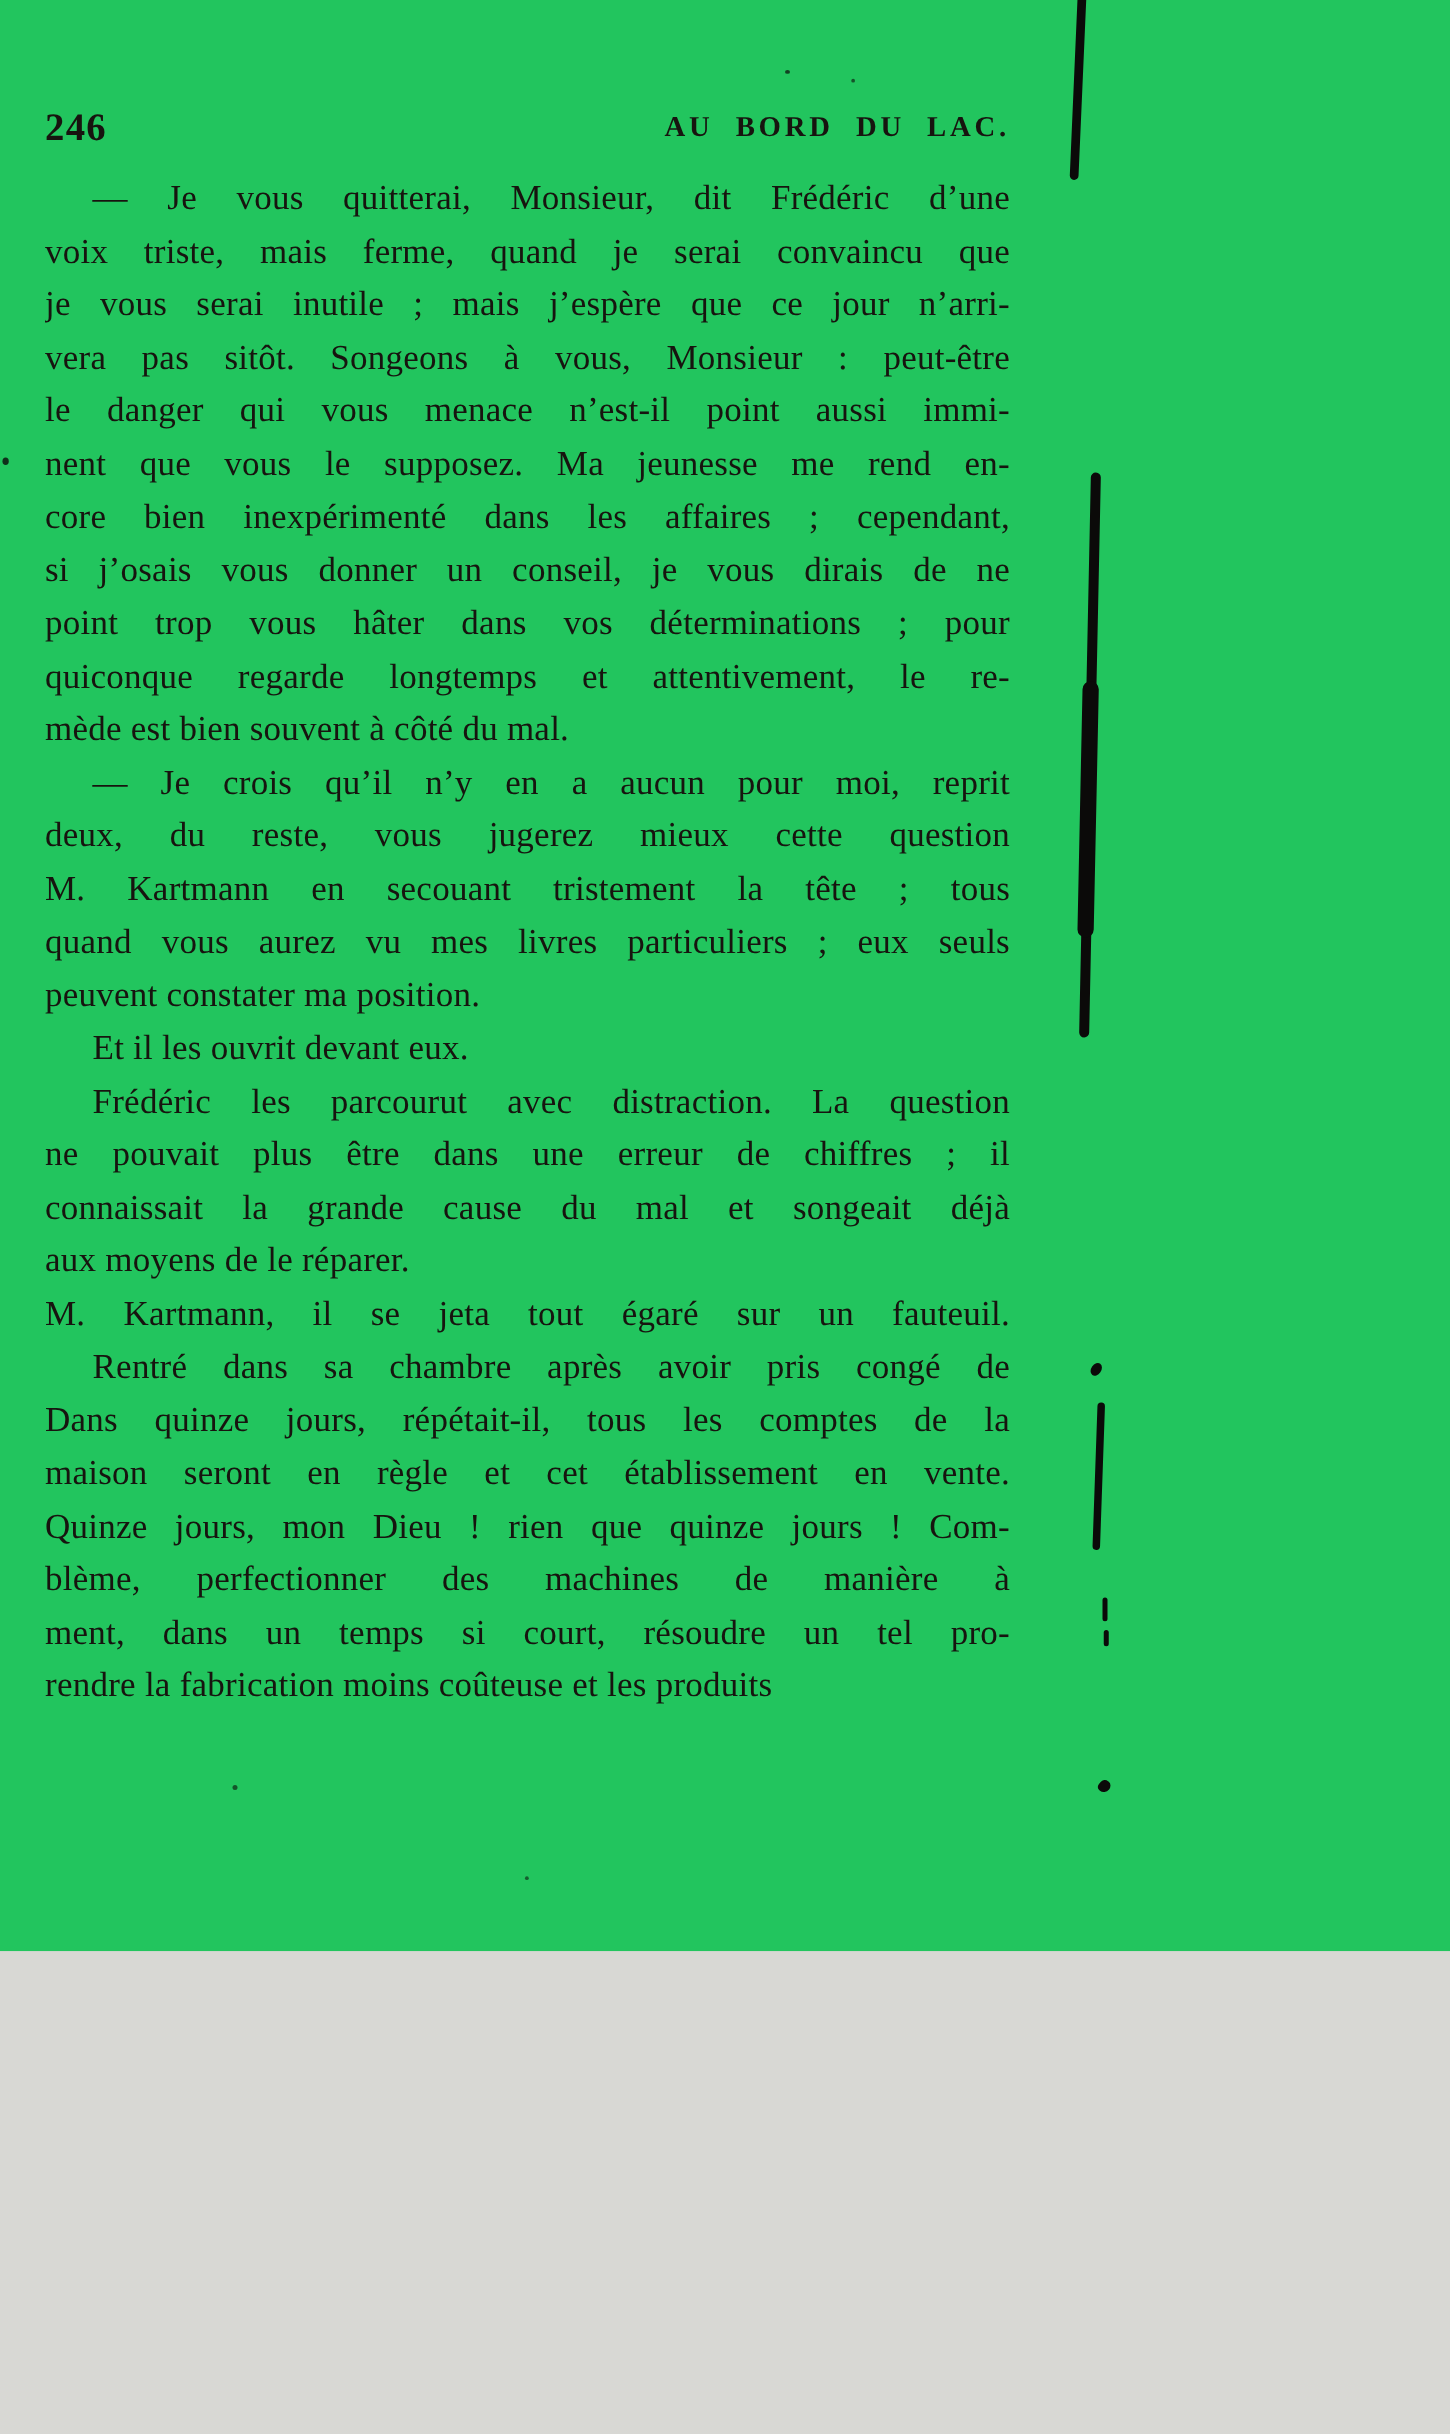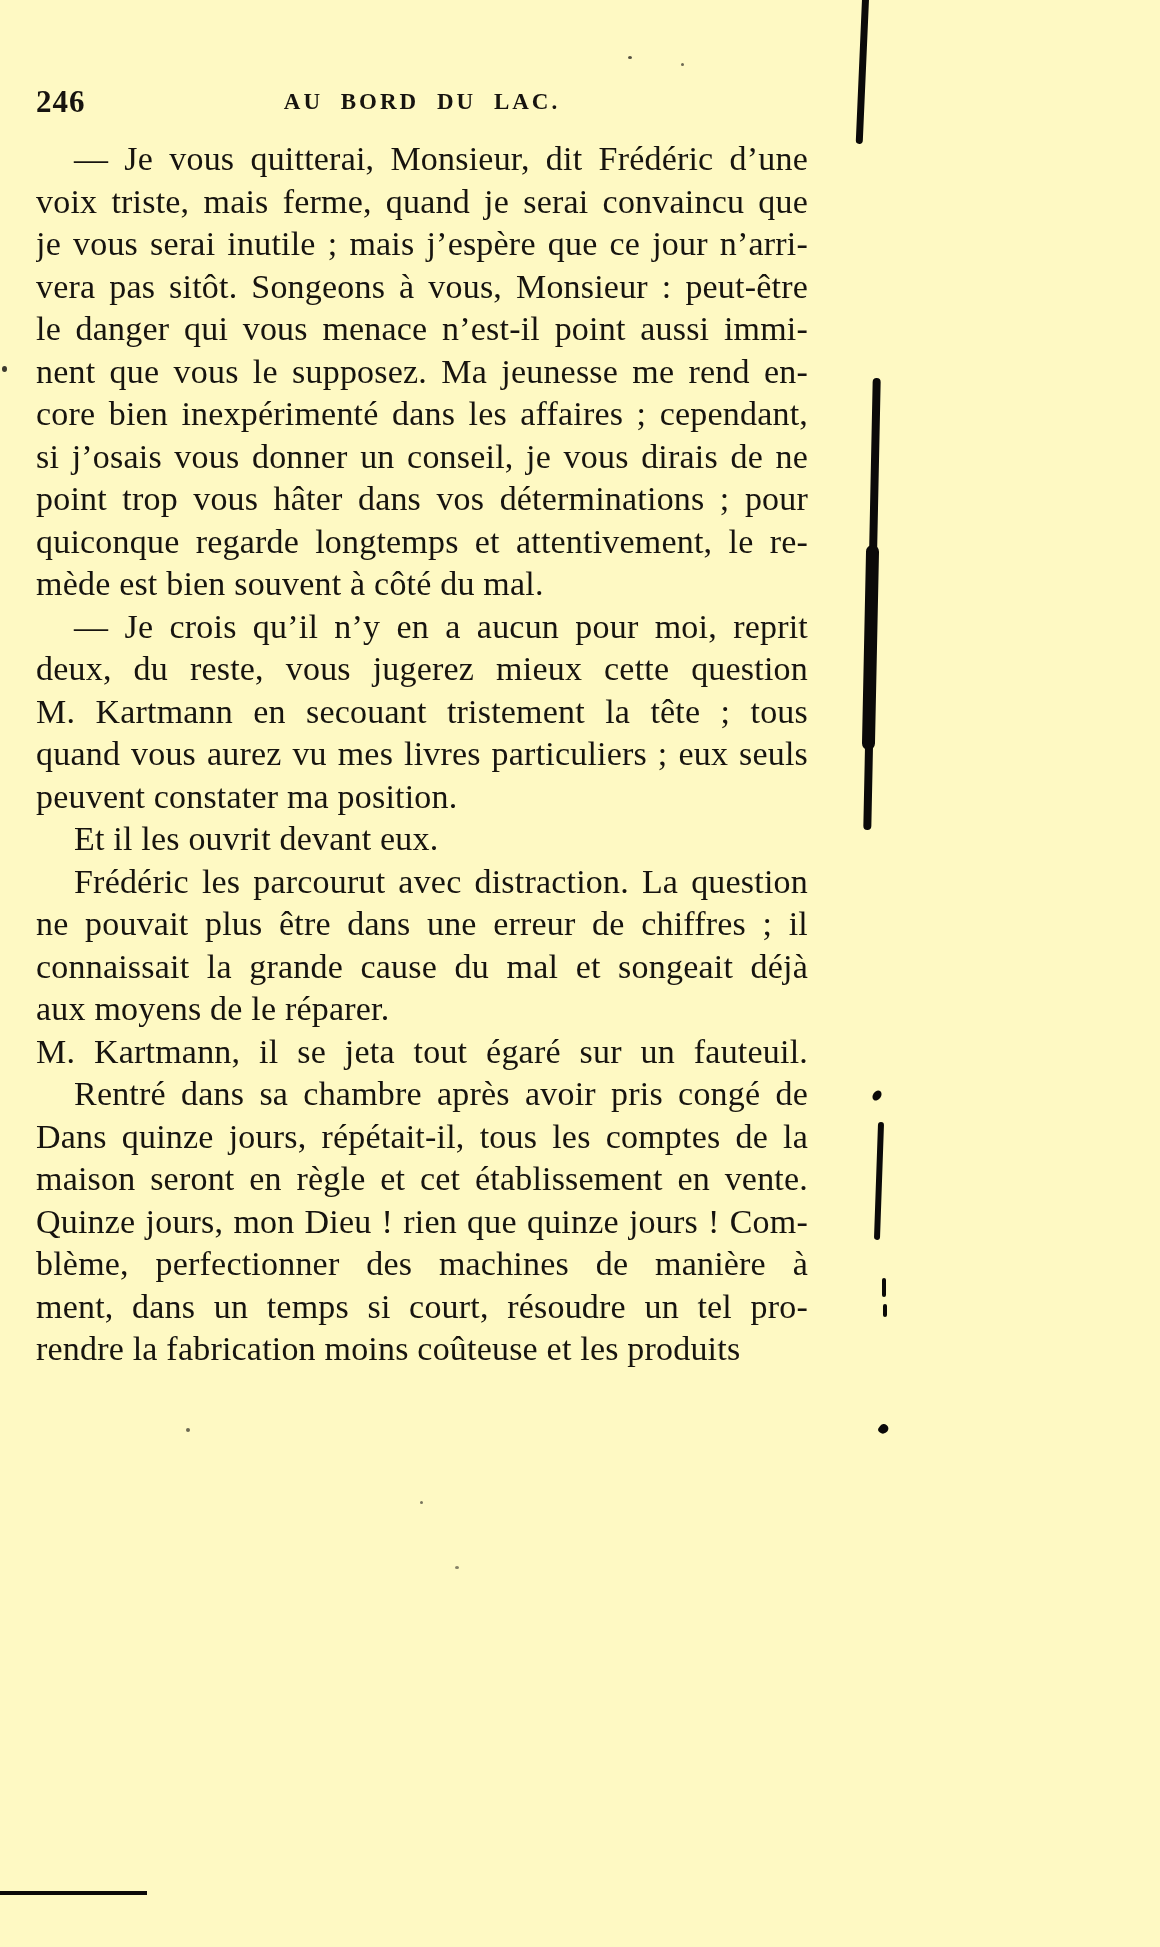--- a/index.html
+++ b/index.html
@@ -6,9 +6,9 @@
   .page {
     position: relative;
     width: 1160px;
-    height: 1947px;
+    height: 1561px;
     margin: 0 auto;
-    background: #fef9c3;
+    background: #22c55e;
     overflow: hidden;
     font-family: "Liberation Serif", "DejaVu Serif", serif;
     color: #17140f;

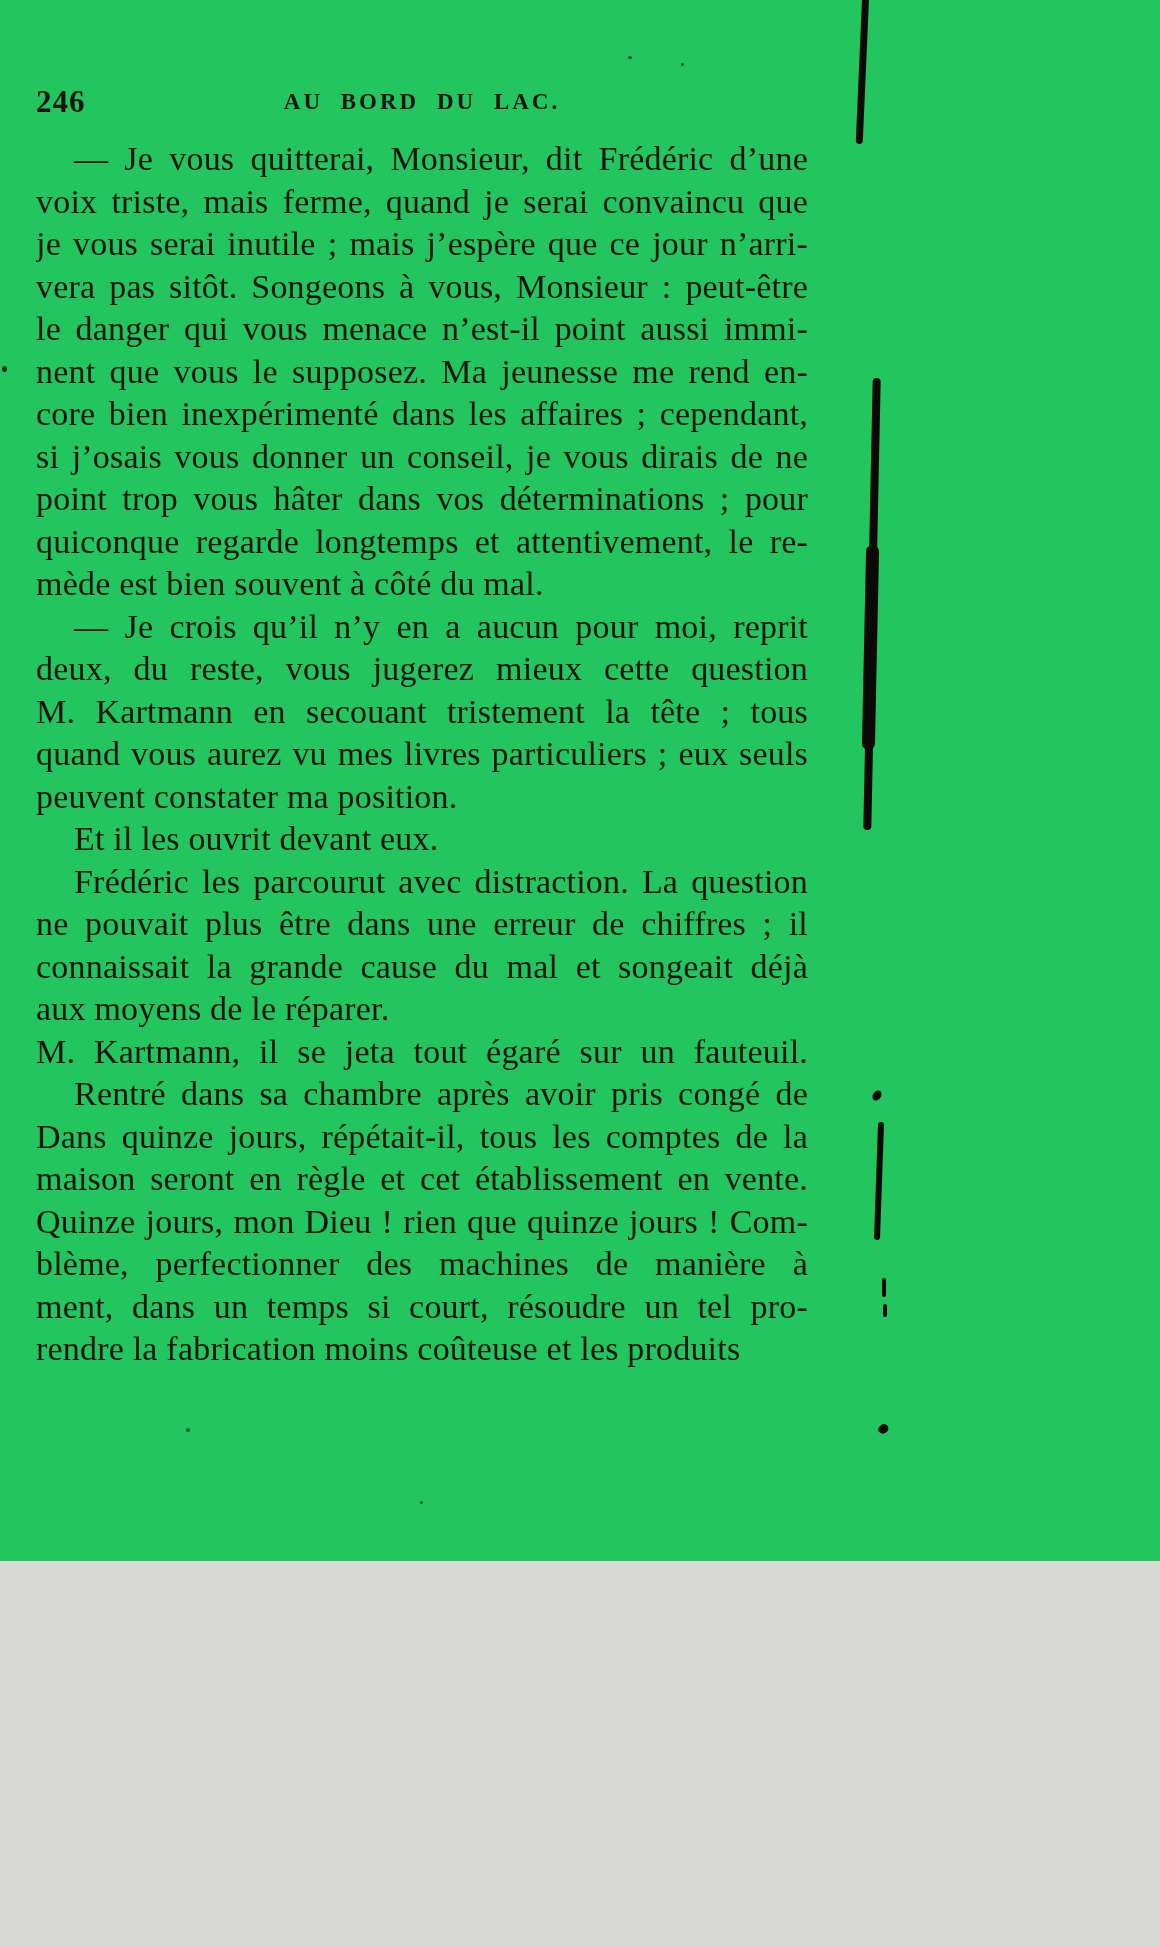--- a/index.html
+++ b/index.html
@@ -30,7 +30,7 @@
   }
   .running-title {
     display: block;
-    text-align: center;
+    text-align: right;
     padding-top: 5px;
     font-size: 23px;
     font-weight: 700;

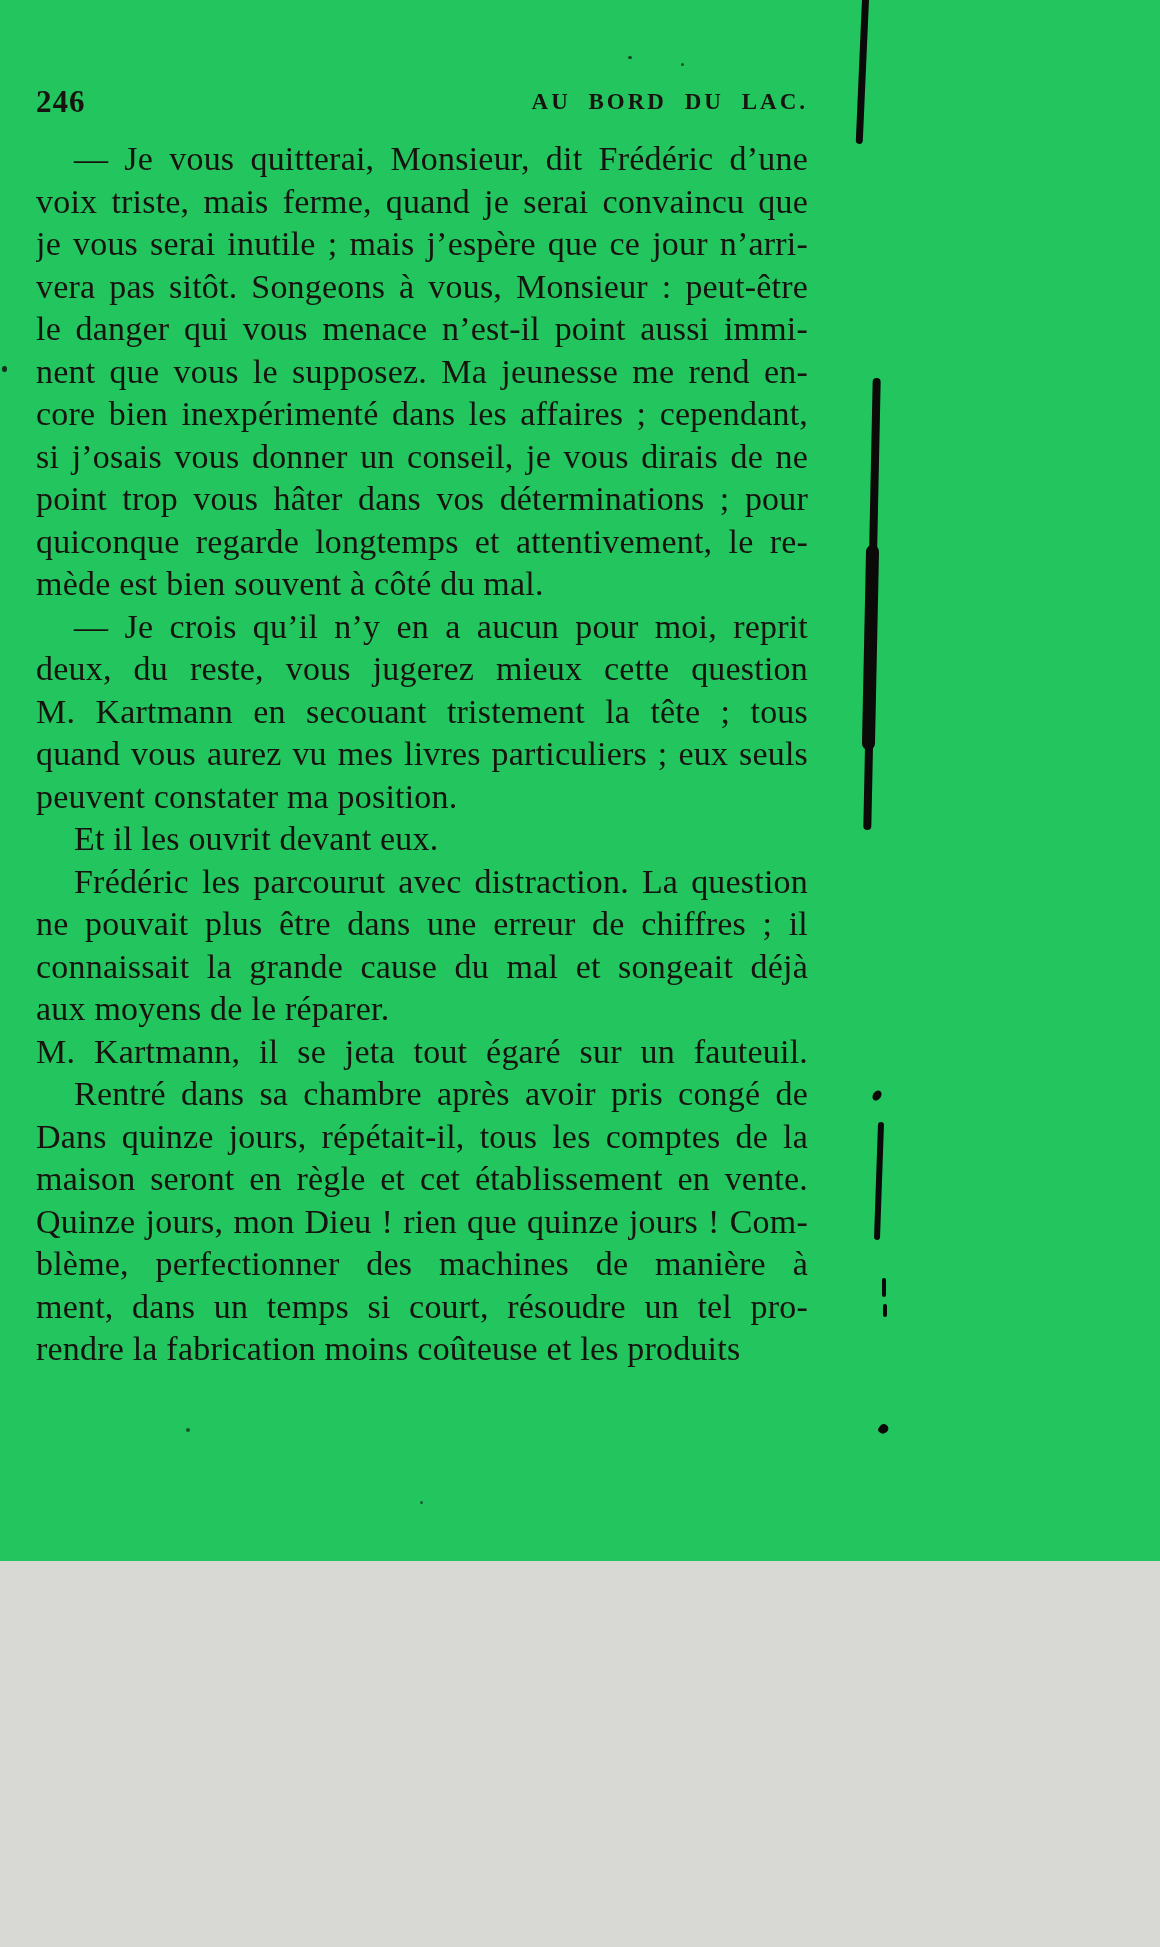--- a/index.html
+++ b/index.html
@@ -42,7 +42,7 @@
     left: 36px;
     top: 138px;
     width: 772px;
-    font-size: 34px;
+    font-size: 28px;
     line-height: 42.5px;
     letter-spacing: 0.2px;
   }

